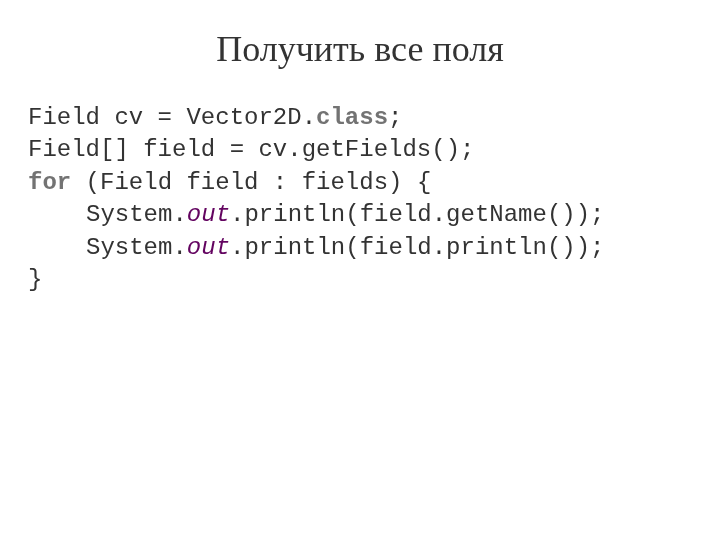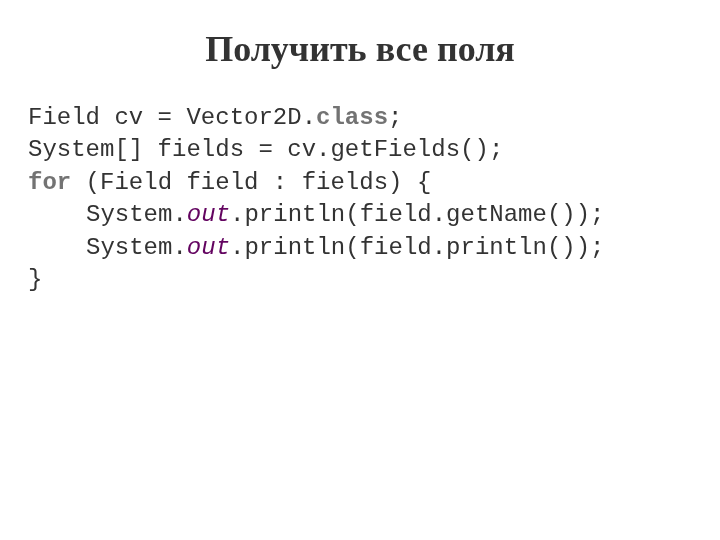--- a/index.html
+++ b/index.html
@@ -21,7 +21,7 @@
       text-align: center;
       margin-bottom: 32px;
       margin-top: 8px;
-      font-weight: bold;
+      font-weight: normal;
     }
     .code {
       font-family: 'Courier New', Courier, monospace;

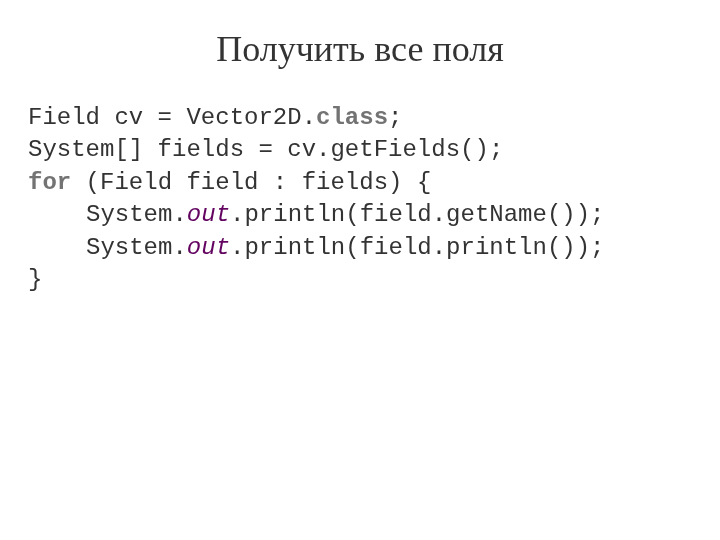--- a/index.html
+++ b/index.html
@@ -54,7 +54,7 @@
   <div class="title">Получить все поля</div>
 
   <div class="code"><span>Field cv = Vector2D.</span><span class="kw-bold">class</span><span>;</span>
-<span>System[] fields = cv.getFields();</span>
+<span>Field[] field = cv.getFields();</span>
 <span class="kw-bold">for</span><span> (Field field : fields) {</span>
 <span class="ind"></span><span>System.</span><span class="kw-italic">out</span><span>.println(field.getName());</span>
 <span class="ind"></span><span>System.</span><span class="kw-italic">out</span><span>.println(field.println());</span>

